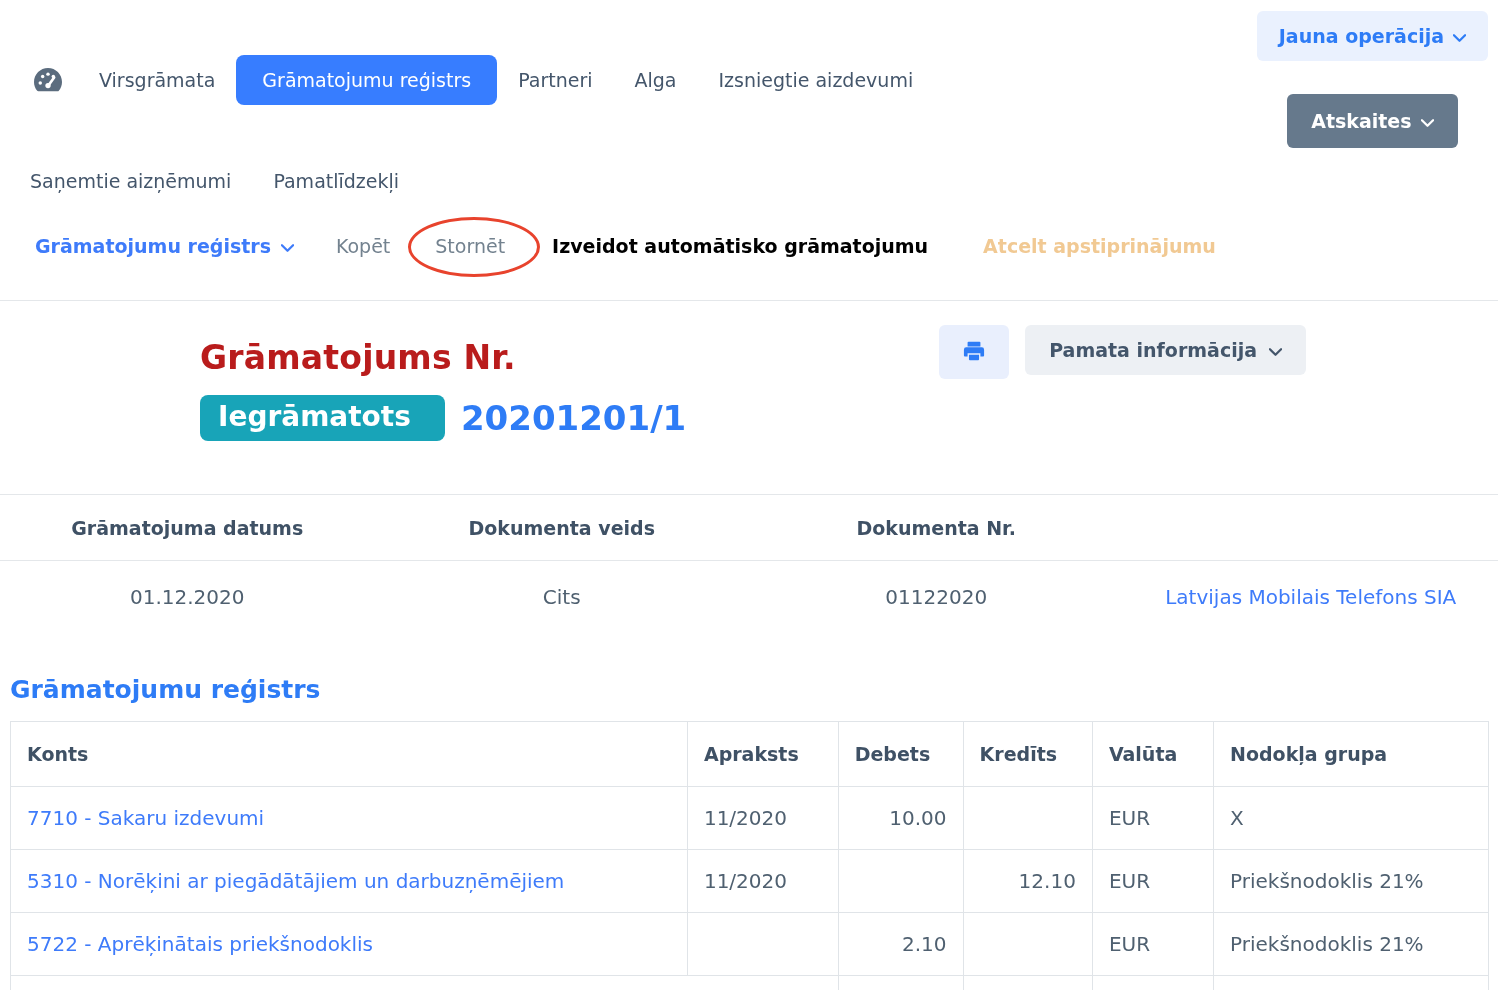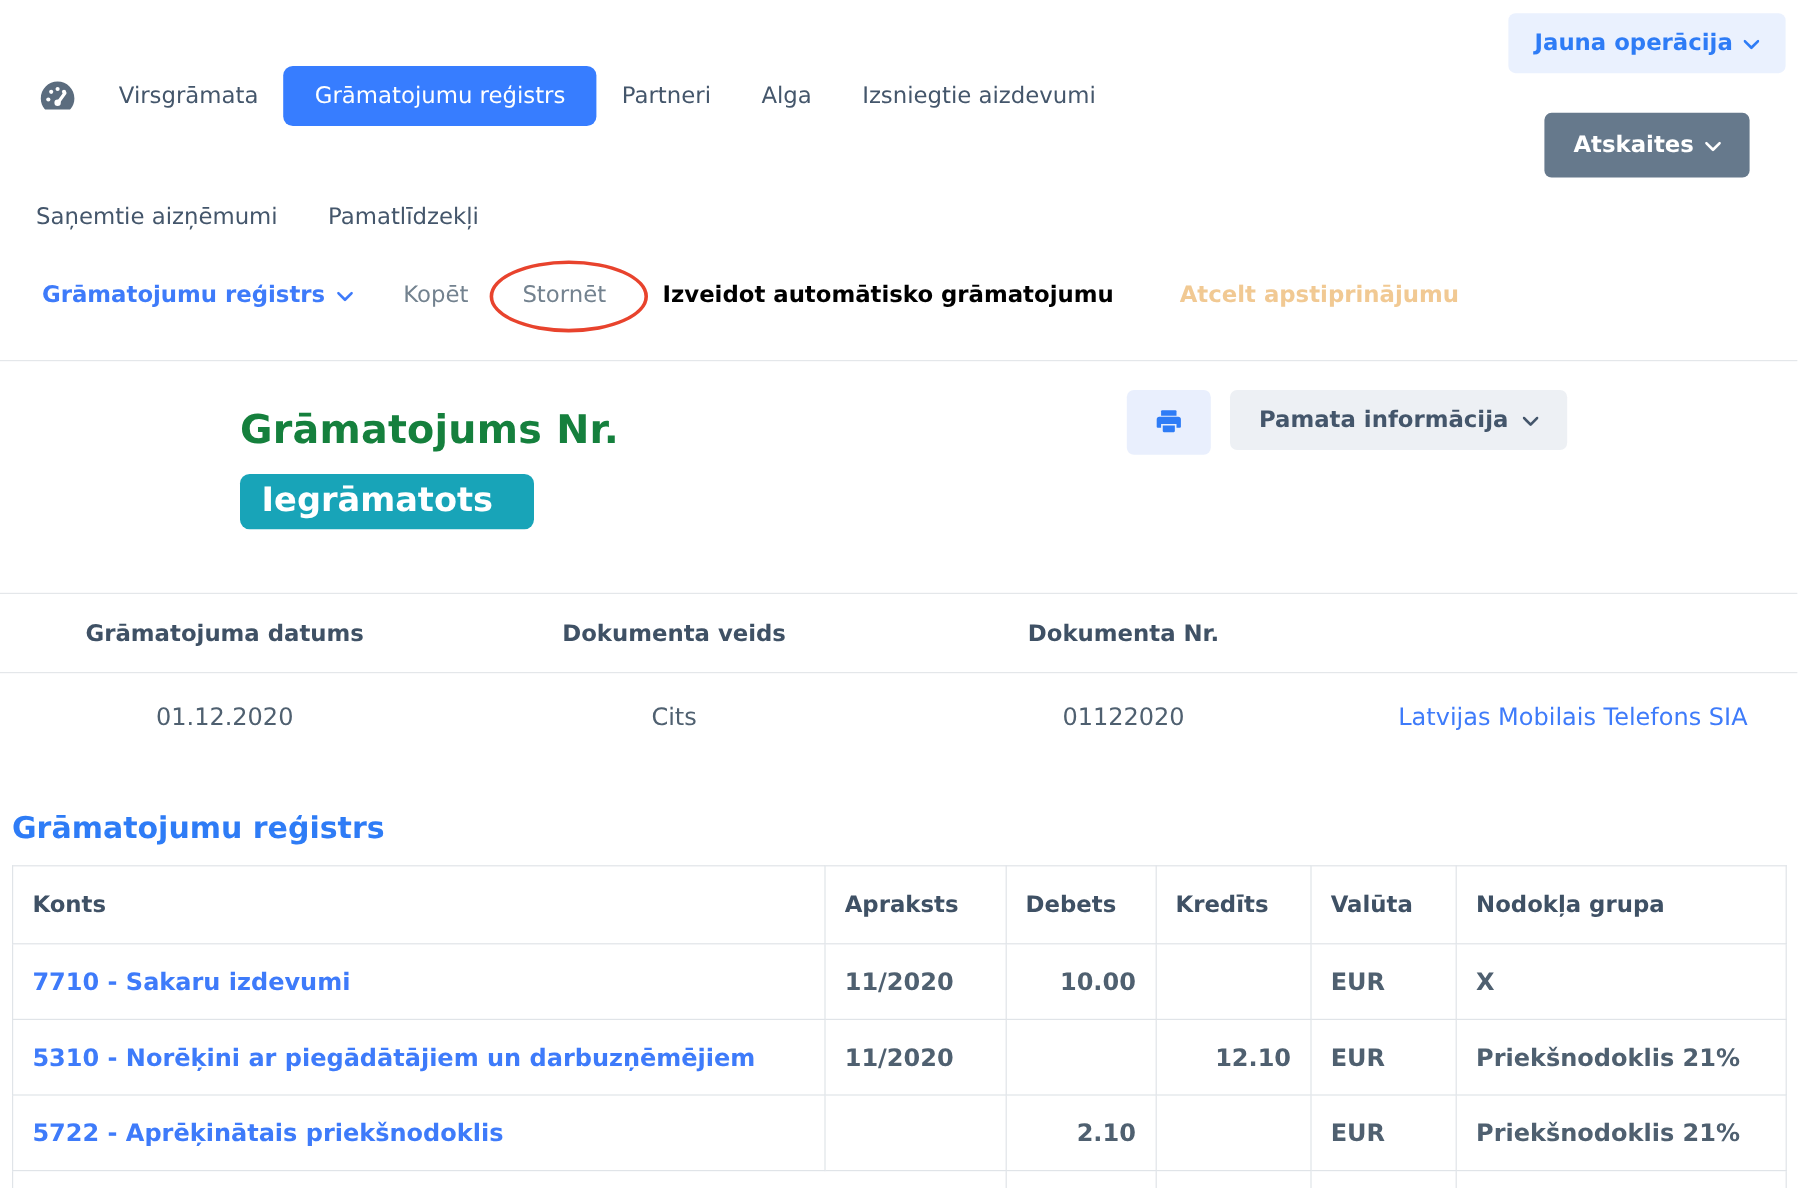--- a/index.html
+++ b/index.html
@@ -55,7 +55,7 @@
 
   
   .doc-header { position:relative; padding:37px 0 0 200px; }
-  .doc-title { font-size:33px; font-weight:bold; color:#15803d; letter-spacing:.2px; }
+  .doc-title { font-size:33px; font-weight:bold; color:#b91c1c; letter-spacing:.2px; }
   .doc-subrow { display:flex; align-items:center; gap:16px; margin-top:18px; padding-bottom:12px; }
   .status-badge {
     background:#18a4b8; color:#ffffff; font-weight:bold; font-size:28px;

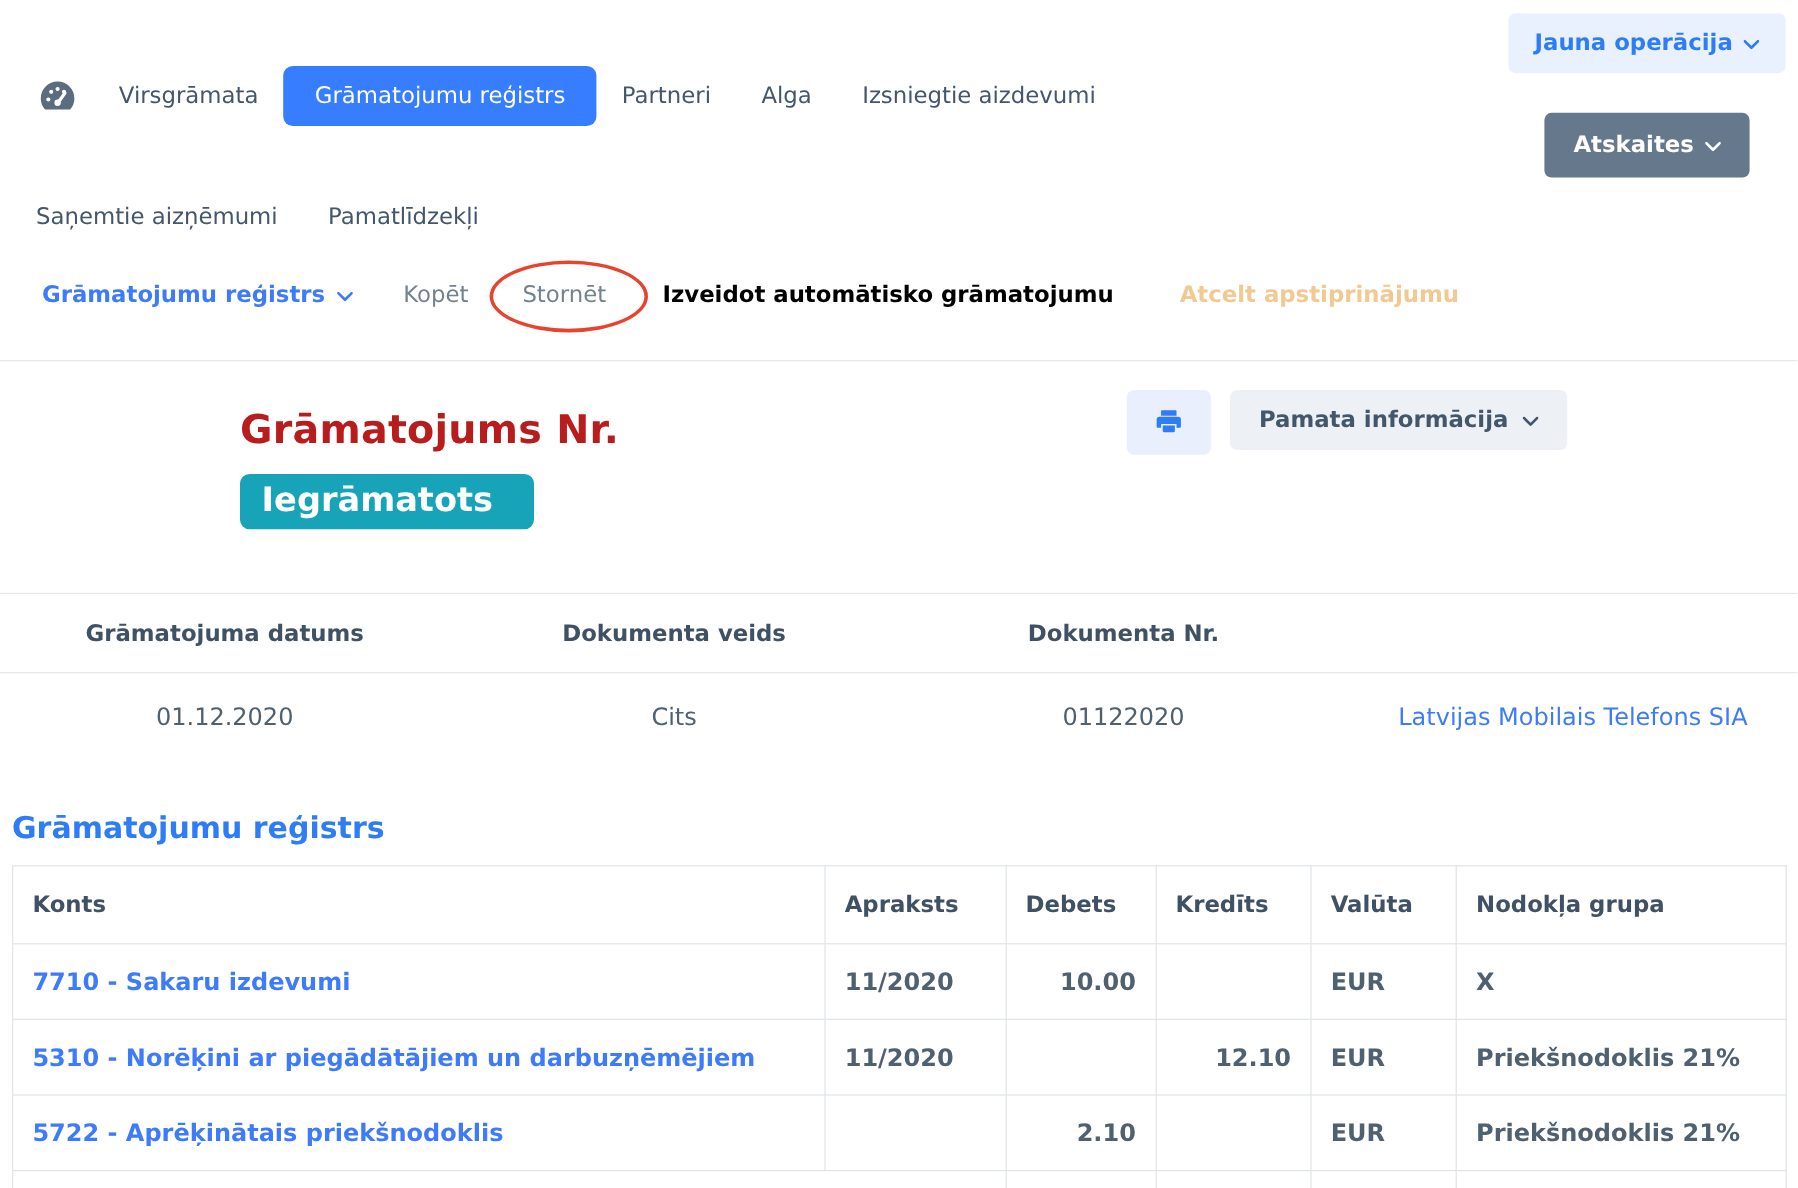--- a/index.html
+++ b/index.html
@@ -179,6 +179,7 @@
   <div class="doc-title">Grāmatojums Nr.</div>
   <div class="doc-subrow">
     <span class="status-badge">Iegrāmatots</span>
+    <span class="doc-number">20201201/1</span>
   </div>
   <div class="doc-header-controls">
     <button class="btn-print">

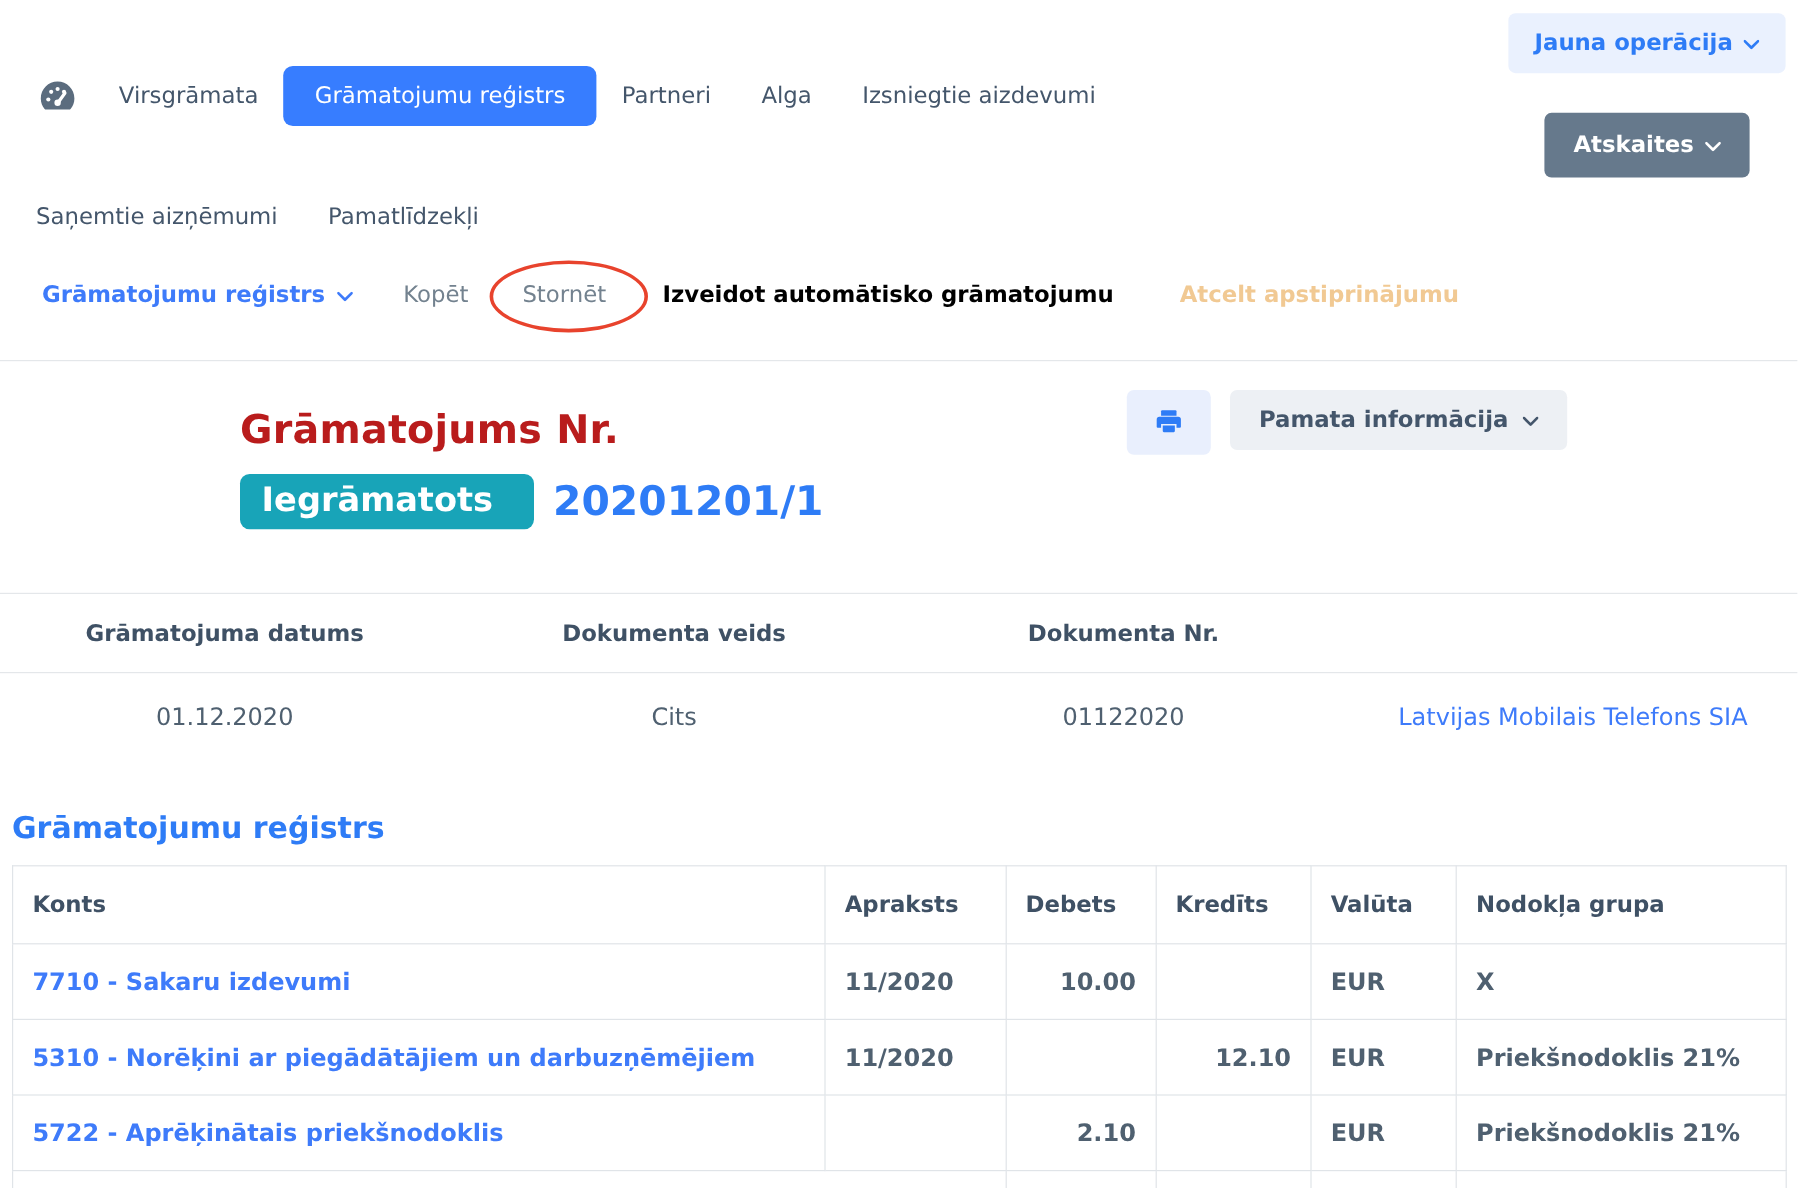--- a/index.html
+++ b/index.html
@@ -96,7 +96,7 @@
     padding:21px 16px; white-space:nowrap;
   }
   table.register td {
-    font-size:20px; color:#4f6070; padding:19px 16px; overflow:hidden; white-space:nowrap;font-weight:bold;
+    font-size:20px; color:#4f6070; padding:19px 16px; overflow:hidden; white-space:nowrap;
   }
   td.num, th.num-h { text-align:right; }
   .col-konts  { width:45.8%; }

